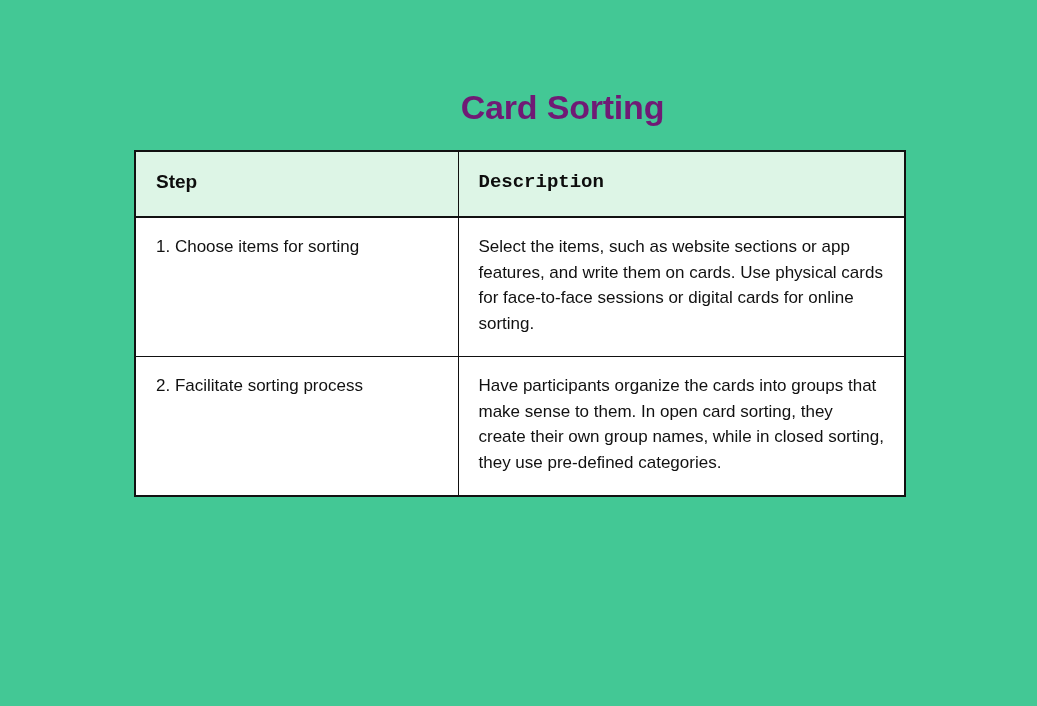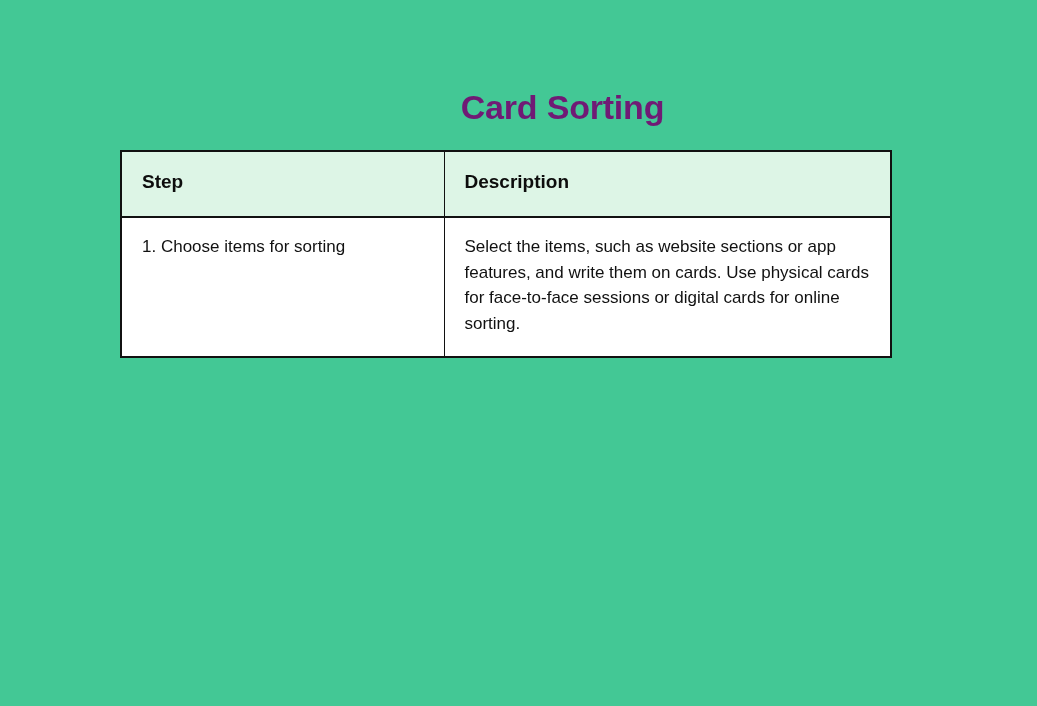--- a/index.html
+++ b/index.html
@@ -40,7 +40,7 @@
 
   .table-wrap {
     position: absolute;
-    left: 120px;
+    left: 134px;
     top: 150px;
     width: 866px;
   }

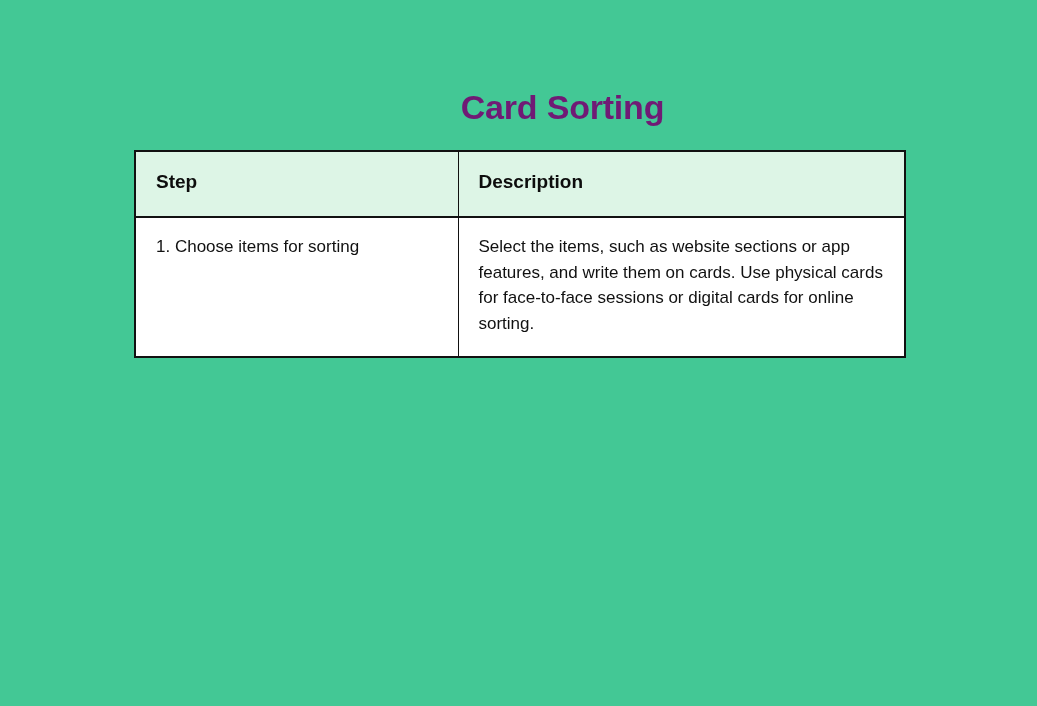--- a/index.html
+++ b/index.html
@@ -70,6 +70,7 @@
   }
   table.card-sort-table thead th:last-child {
     border-right: none;
+    font-family: Liberation Mono, monospace;
   }
 
   table.card-sort-table tbody td {

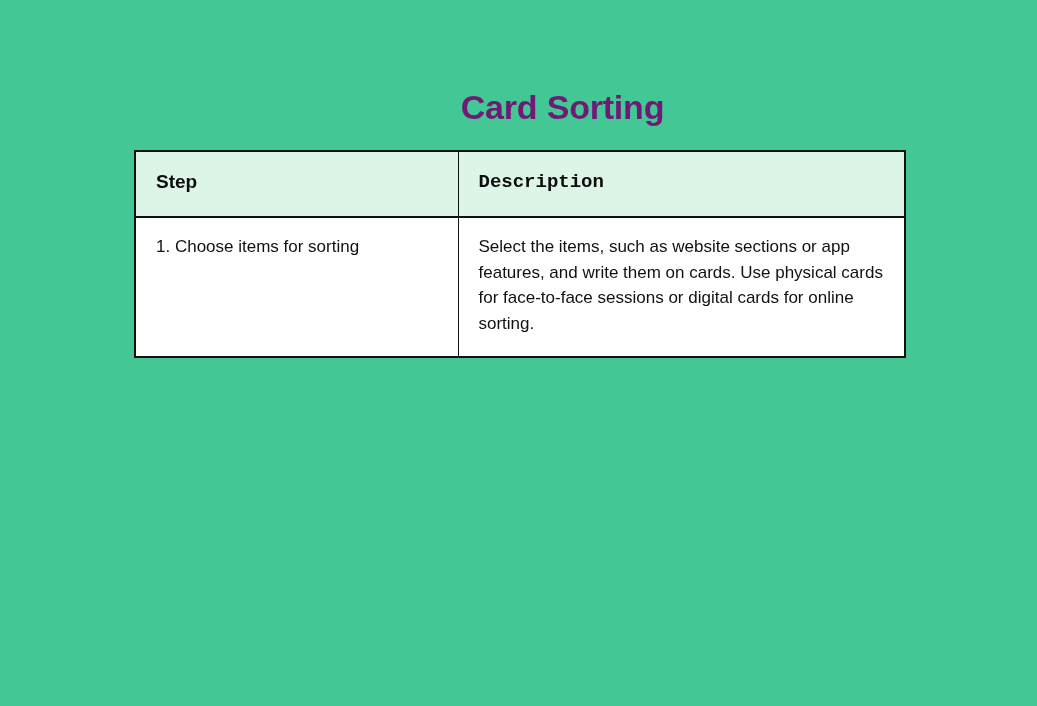--- a/index.html
+++ b/index.html
@@ -123,6 +123,10 @@
           <td class="cell-step">1. Choose items for sorting</td>
           <td class="cell-desc">Select the items, such as website sections or app features, and write them on cards. Use physical cards for face-to-face sessions or digital cards for online sorting.</td>
         </tr>
+        <tr>
+          <td class="cell-step">2. Facilitate sorting process</td>
+          <td class="cell-desc">Have participants organize the cards into groups that make sense to them. In open card sorting, they create their own group names, while in closed sorting, they use pre-defined categories.</td>
+        </tr>
       </tbody>
     </table>
   </div>

